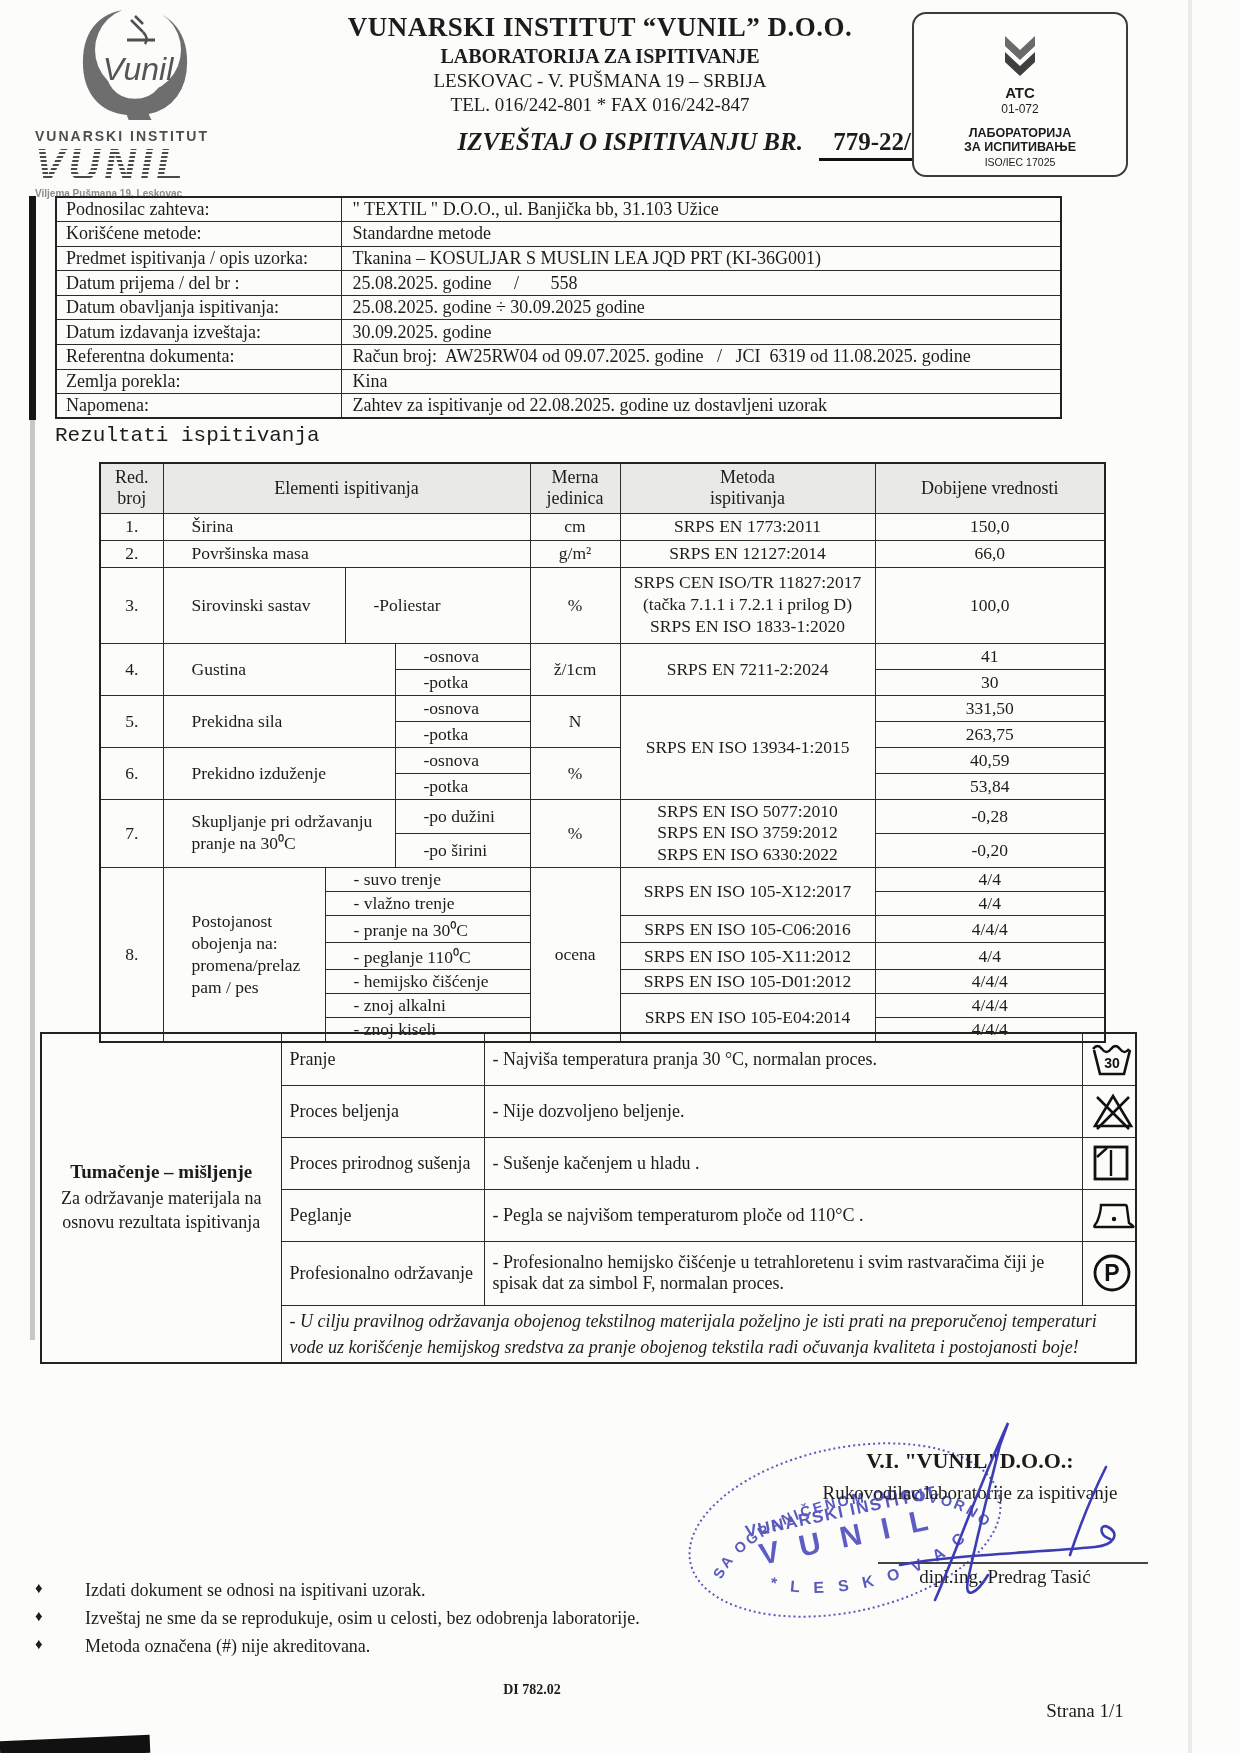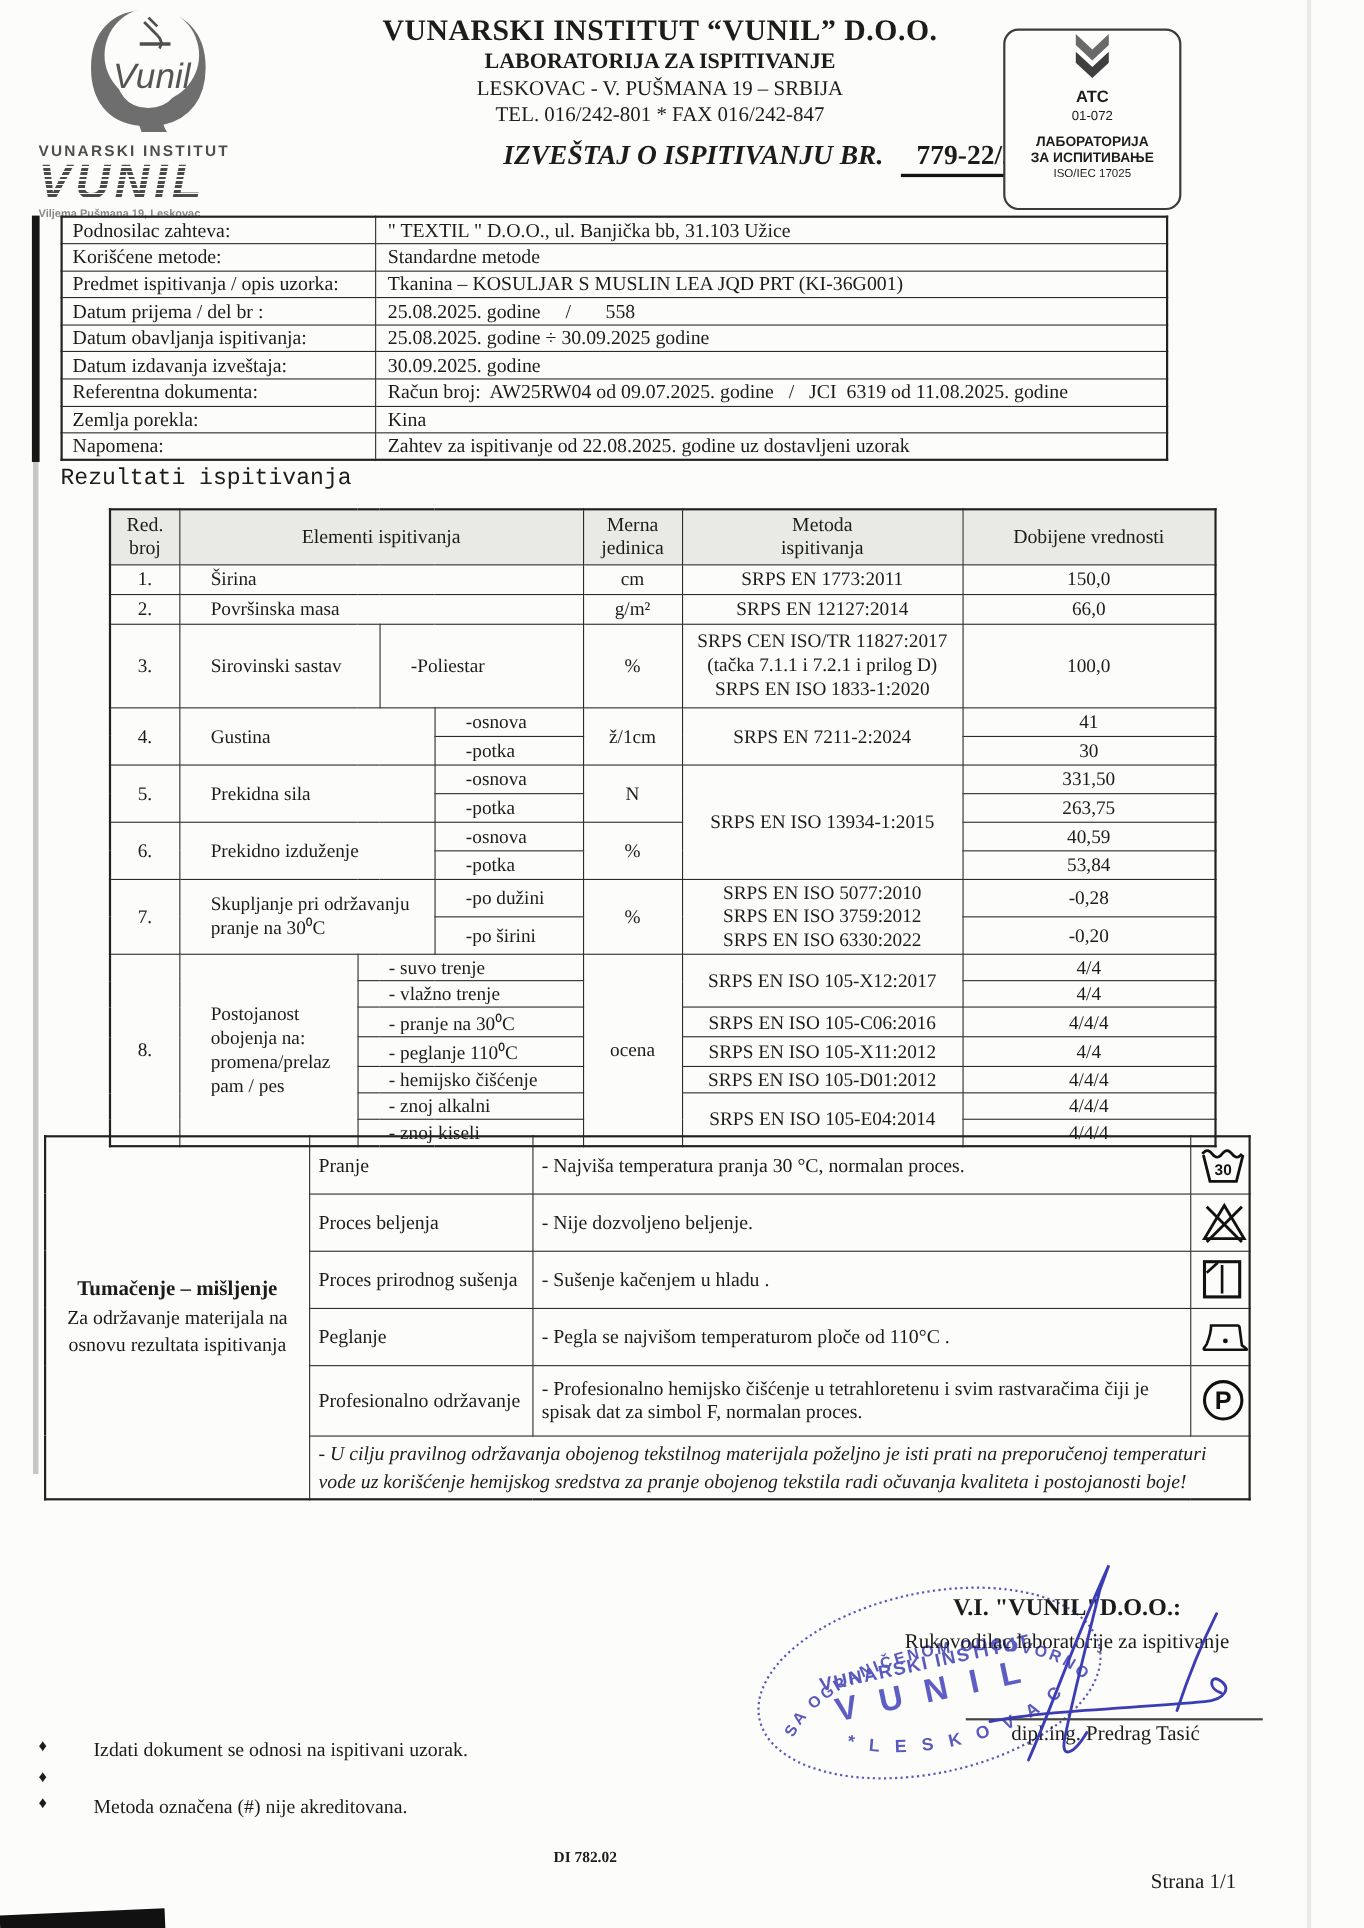--- a/index.html
+++ b/index.html
@@ -21,7 +21,7 @@
   .hdr-tel { font-size:19px; margin-top:2px; }
   .report-title { position:absolute; left:250px; top:128px; width:700px; text-align:right; font-size:25px; font-weight:bold; font-style:italic; }
   .report-no { display:inline-block; border-bottom:3px solid #111; padding:0 14px 2px 14px; margin-left:10px; font-style:normal; font-weight:bold; }
-  .atc-box { position:absolute; left:912px; top:26px; width:162px; height:165px; border:2px solid #3c3c3c; border-radius:14px; text-align:center; padding-top:1px; background:#fdfdfc; }
+  .atc-box { position:absolute; left:912px; top:12px; width:216px; height:165px; border:2px solid #3c3c3c; border-radius:14px; text-align:center; padding-top:20px; background:#fdfdfc; }
   .atc-name { font-family:"Liberation Sans",sans-serif; font-weight:bold; font-size:15px; margin-top:2px; }
   .atc-no { font-family:"Liberation Sans",sans-serif; font-size:12px; margin-top:1px; }
   .atc-l { font-family:"Liberation Sans",sans-serif; font-size:12.5px; font-weight:bold; line-height:1.15; margin-top:10px; }

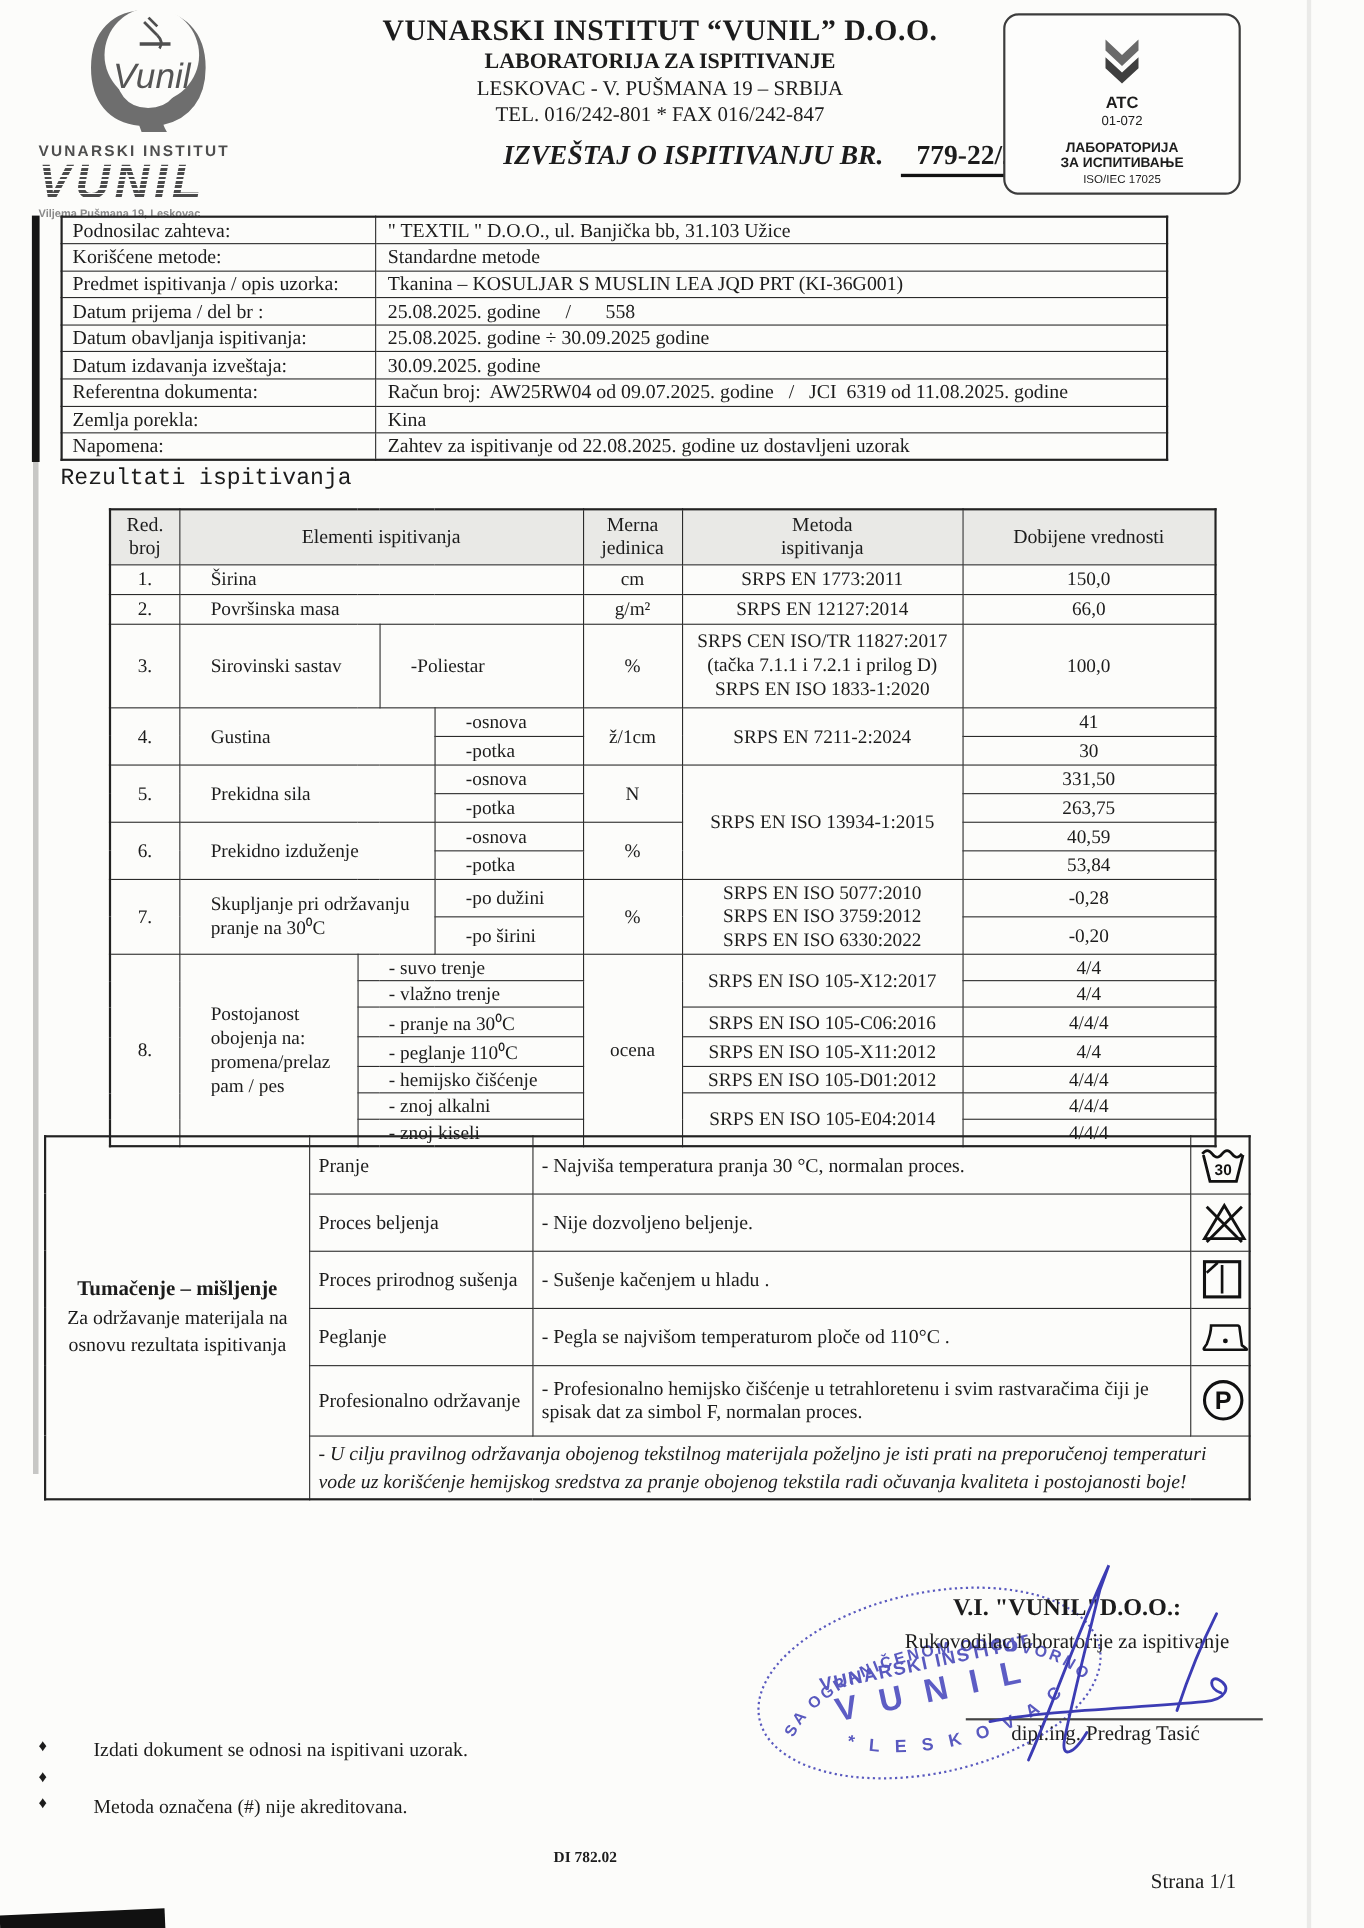--- a/index.html
+++ b/index.html
@@ -430,6 +430,7 @@
     </div>
     <div class="bullet-row">
       <span class="bullet-glyph">♦</span>
+      <span>Izveštaj ne sme da se reprodukuje, osim u celosti, bez odobrenja laboratorije.</span>
     </div>
     <div class="bullet-row">
         <span class="bullet-glyph">♦</span>

